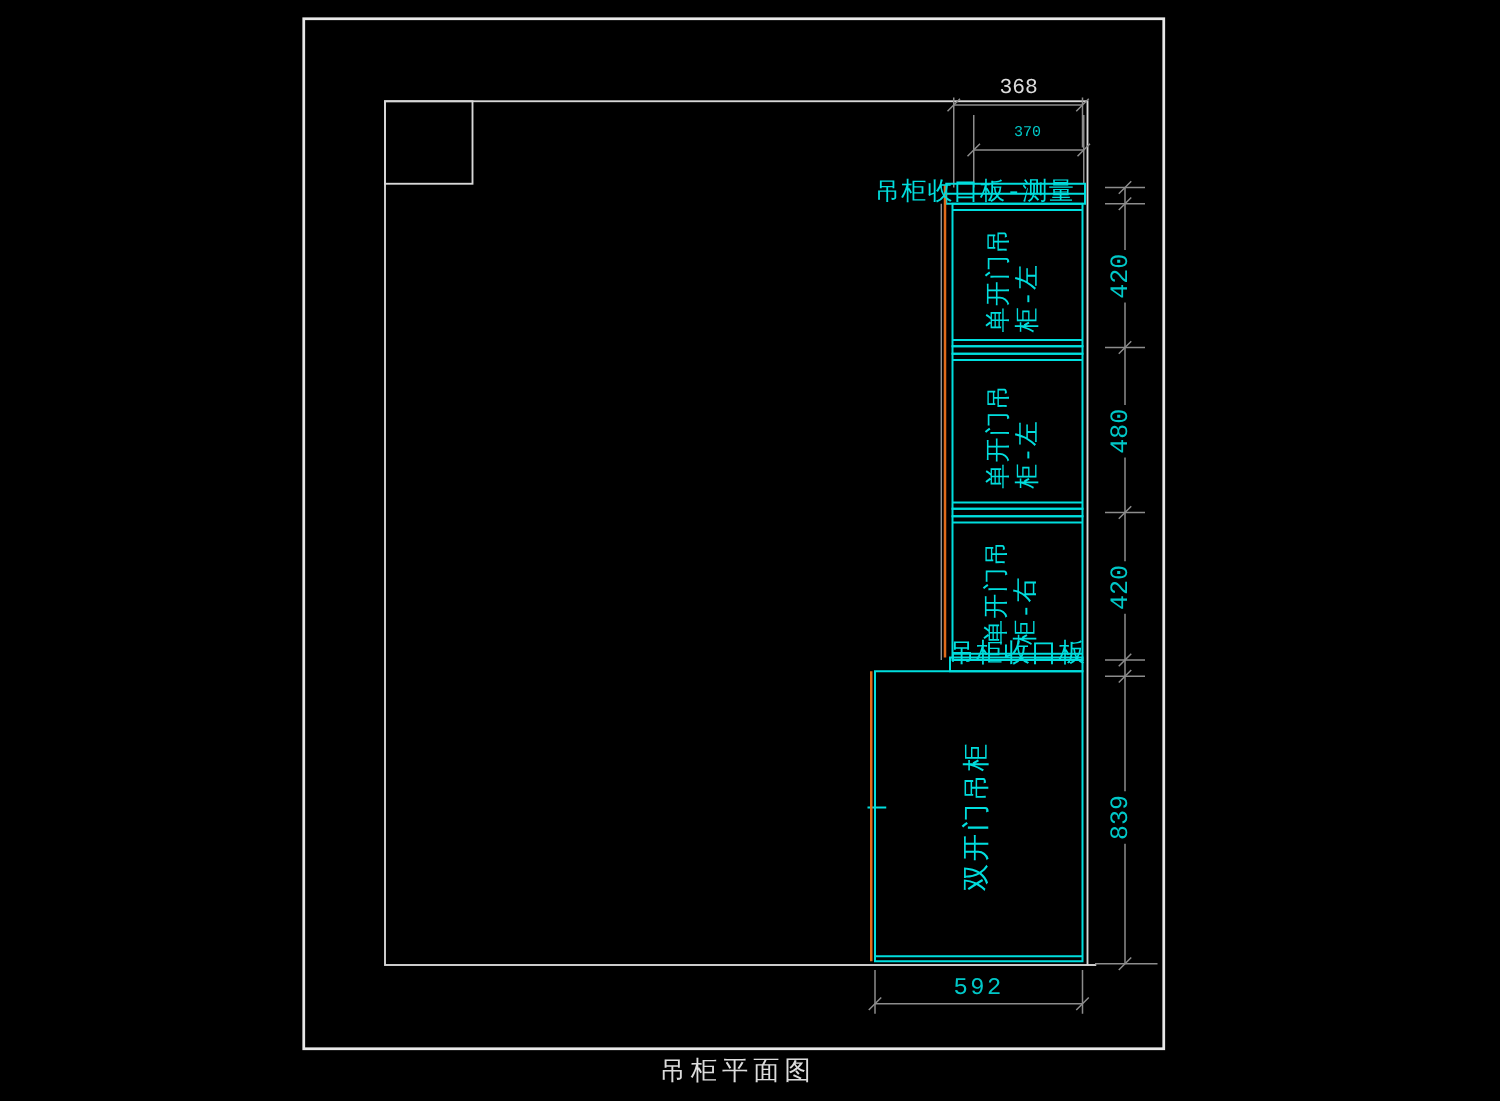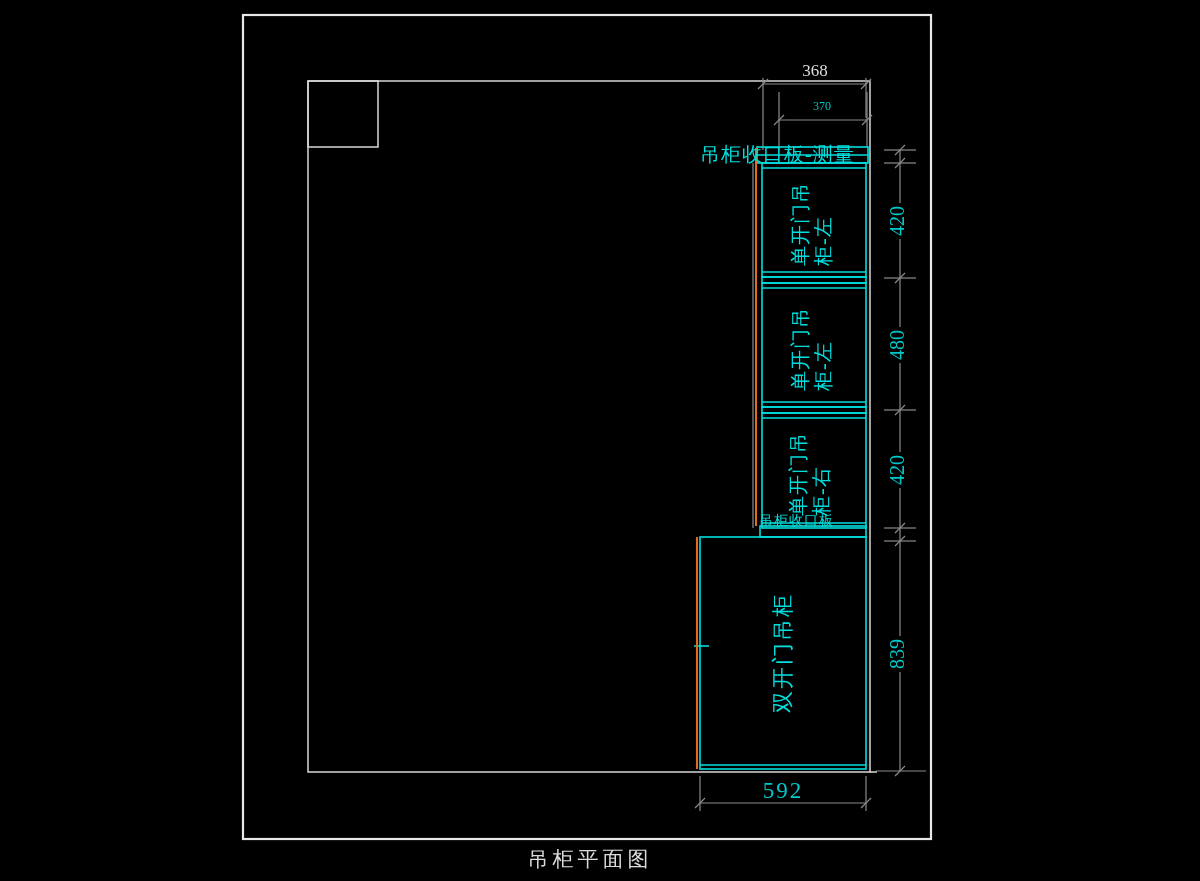--- a/index.html
+++ b/index.html
@@ -4,7 +4,7 @@
 <style>
   html,body{margin:0;padding:0;background:#000;}
   #stage{position:relative;width:1152px;height:881px;background:#000;overflow:hidden;
-         font-family:Liberation Serif, serif;}
+         font-family:Liberation Mono, monospace;}
   #stage svg{position:absolute;left:0;top:0;}
   .lbl{position:absolute;white-space:nowrap;line-height:1.15;}
   .center{transform:translate(-50%,-50%);}

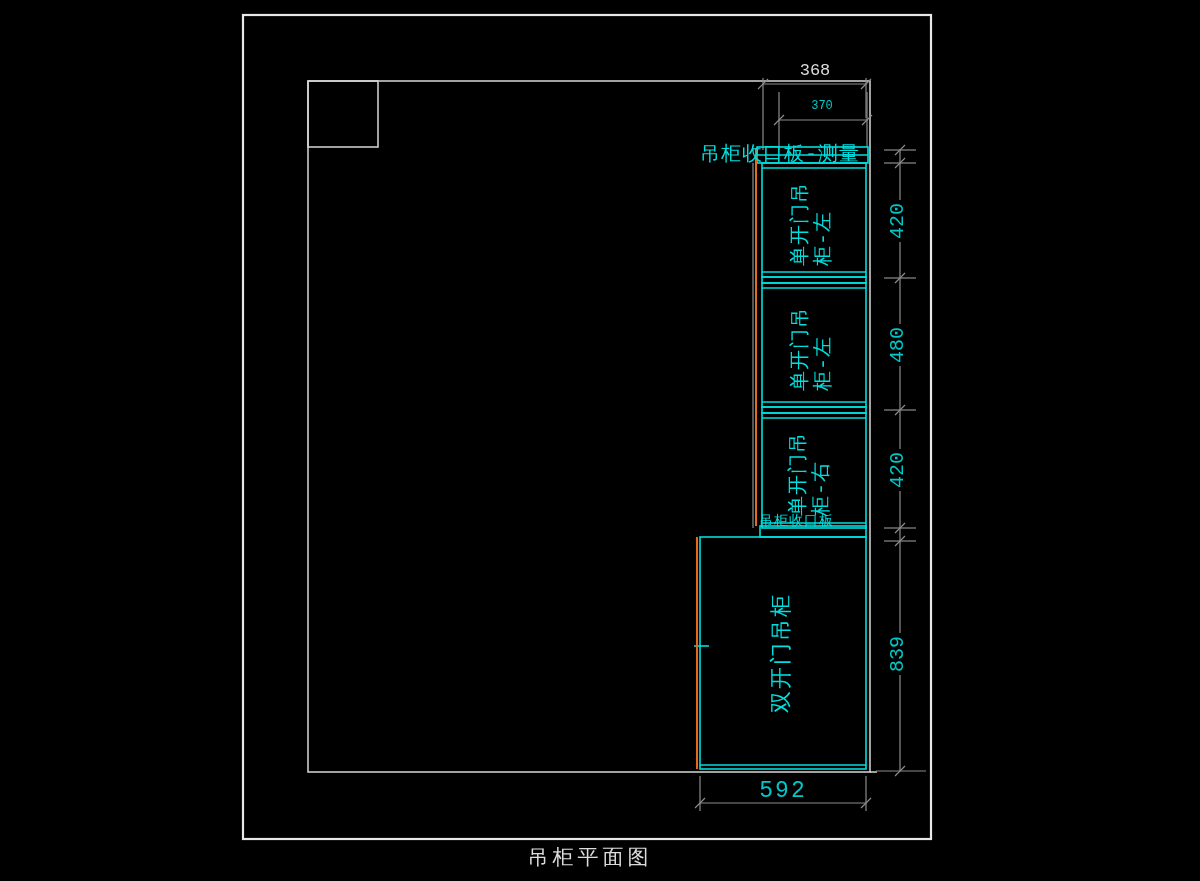--- a/index.html
+++ b/index.html
@@ -94,7 +94,7 @@
   <div class="lbl t-cyan center" style="left:783px;top:791px;font-size:23px;letter-spacing:2px">592</div>
 
   <div class="lbl t-label" style="left:700px;top:143px;font-size:20px">吊柜收口板-测量</div>
-  <div class="lbl t-label" style="left:759px;top:513px;font-size:14px">吊柜收口板</div>
+  <div class="lbl t-label" style="left:759px;top:513px;font-size:21px">吊柜收口板</div>
   <div class="lbl t-label rotwrap" style="left:812px;top:220px;width:92px;font-size:20px">单开门吊柜-左</div>
   <div class="lbl t-label rotwrap" style="left:812px;top:345px;width:92px;font-size:20px">单开门吊柜-左</div>
   <div class="lbl t-label rotwrap" style="left:810px;top:470px;width:92px;font-size:20px">单开门吊柜-右</div>

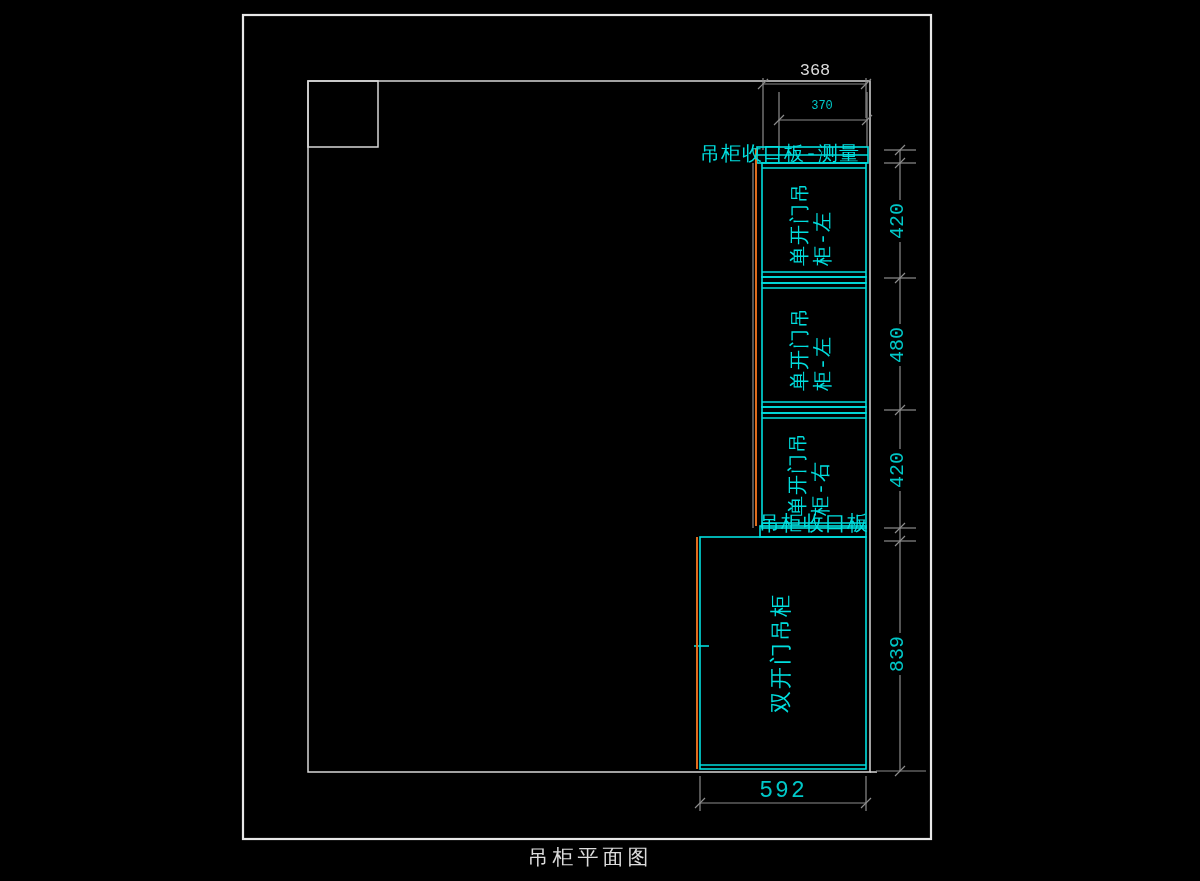--- a/index.html
+++ b/index.html
@@ -91,7 +91,7 @@
   <div class="lbl t-cyan rot dimv" style="left:897px;top:345px;font-size:20px">480</div>
   <div class="lbl t-cyan rot dimv" style="left:897px;top:470px;font-size:20px">420</div>
   <div class="lbl t-cyan rot dimv" style="left:897px;top:654px;font-size:20px">839</div>
-  <div class="lbl t-cyan center" style="left:783px;top:791px;font-size:23px;letter-spacing:2px">592</div>
+  <div class="lbl t-cyan center" style="left:783px;top:791px;font-size:19px;letter-spacing:2px">592</div>
 
   <div class="lbl t-label" style="left:700px;top:143px;font-size:20px">吊柜收口板-测量</div>
   <div class="lbl t-label" style="left:759px;top:513px;font-size:21px">吊柜收口板</div>

